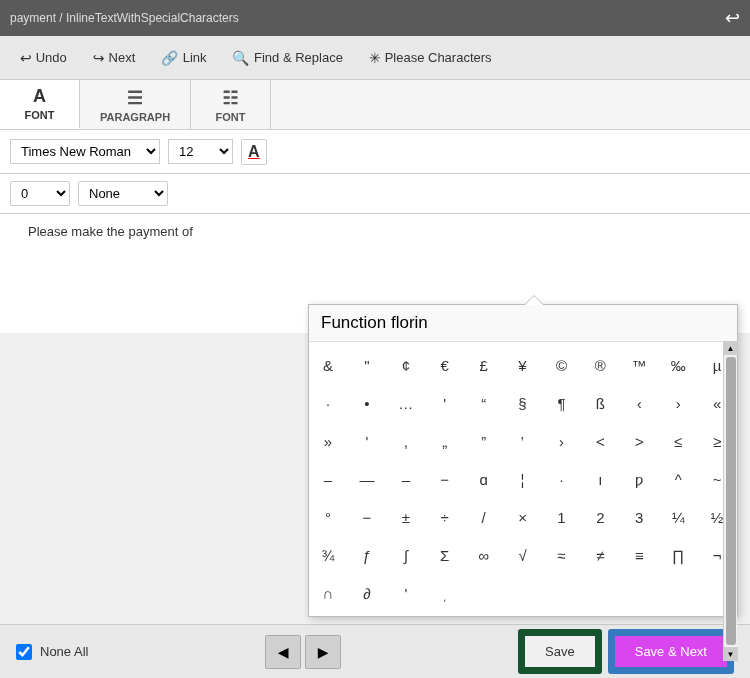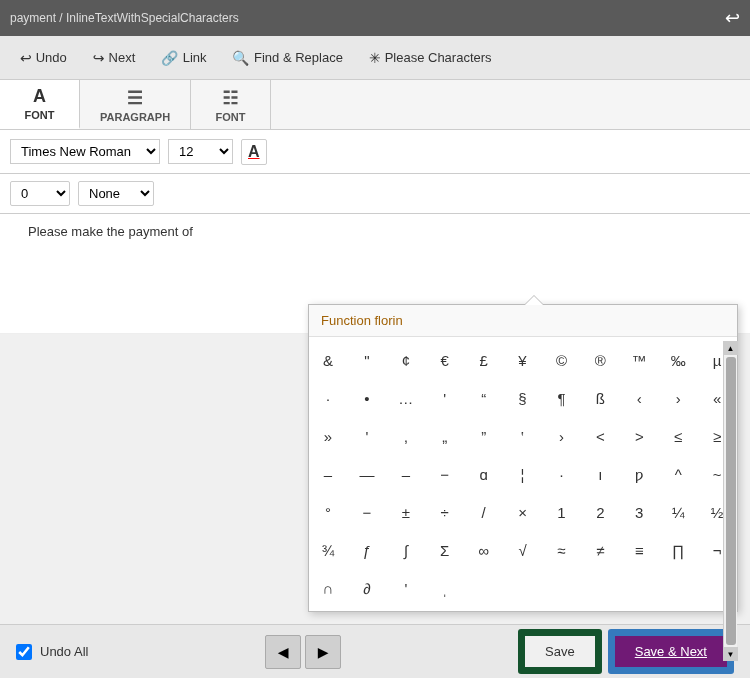--- a/index.html
+++ b/index.html
@@ -131,7 +131,7 @@
       background: white;
       cursor: pointer;
       border-radius: 2px;
-      width: 76px;
+      width: 90px;
     }
 
     

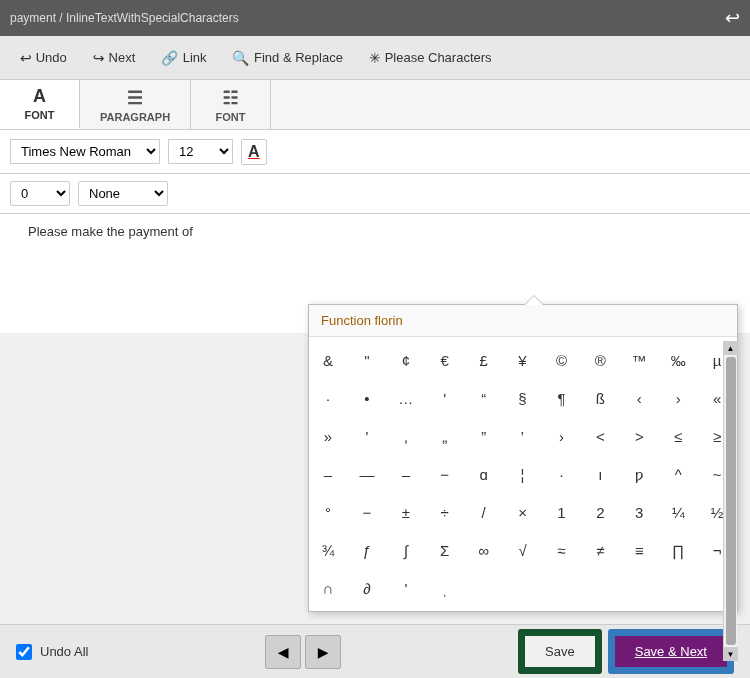--- a/index.html
+++ b/index.html
@@ -158,8 +158,8 @@
     }
     .popup-header {
       padding: 8px 12px;
-      font-size: 13px;
-      color: #a16207;
+      font-size: 17px;
+      color: #000000;
       border-bottom: 1px solid #e0e0e0;
       background: #f9f9f9;
     }

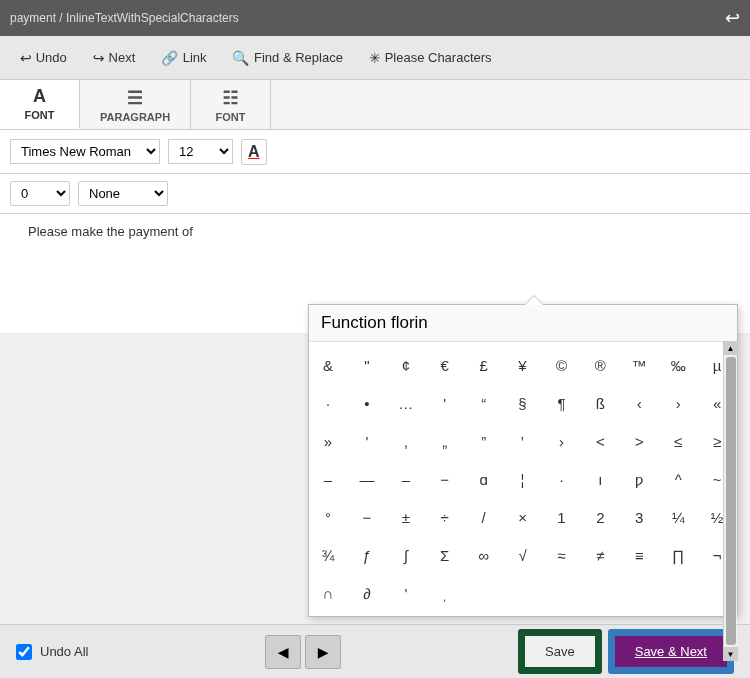--- a/index.html
+++ b/index.html
@@ -477,7 +477,7 @@
 <div class="bottom-bar">
   <div class="show-all-area">
     <input type="checkbox" class="show-all-checkbox" checked="" style="">
-    <span class="show-all-label">Undo All</span>
+    <span class="show-all-label">None All</span>
   </div>
   <div class="nav-btns">
     <button class="nav-btn">◀</button>

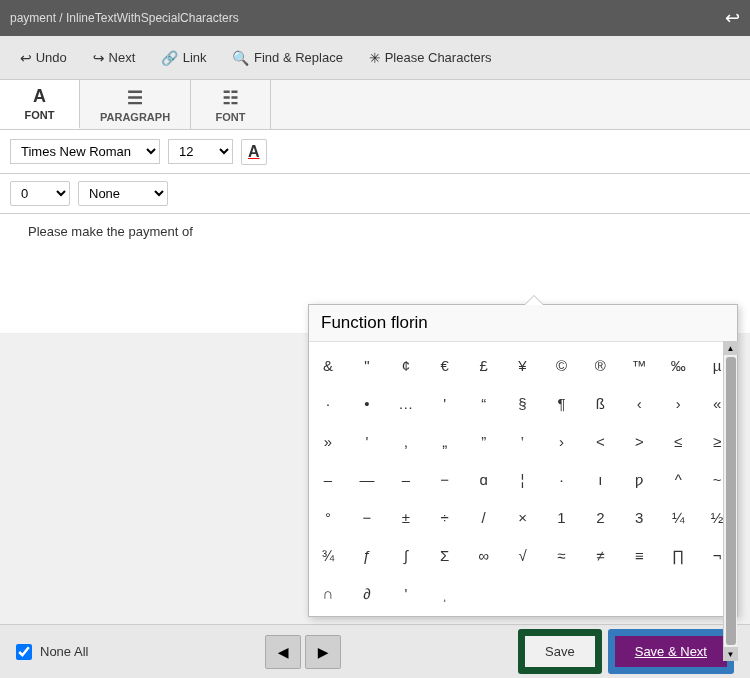--- a/index.html
+++ b/index.html
@@ -293,10 +293,9 @@
       color: #333;
     }
     .action-btn.primary {
-      background: #701a75;
+      background: #d946ef;
       color: white;
       border-color: #357abd;
-      text-decoration: underline;
     }
 
     .main-content {

